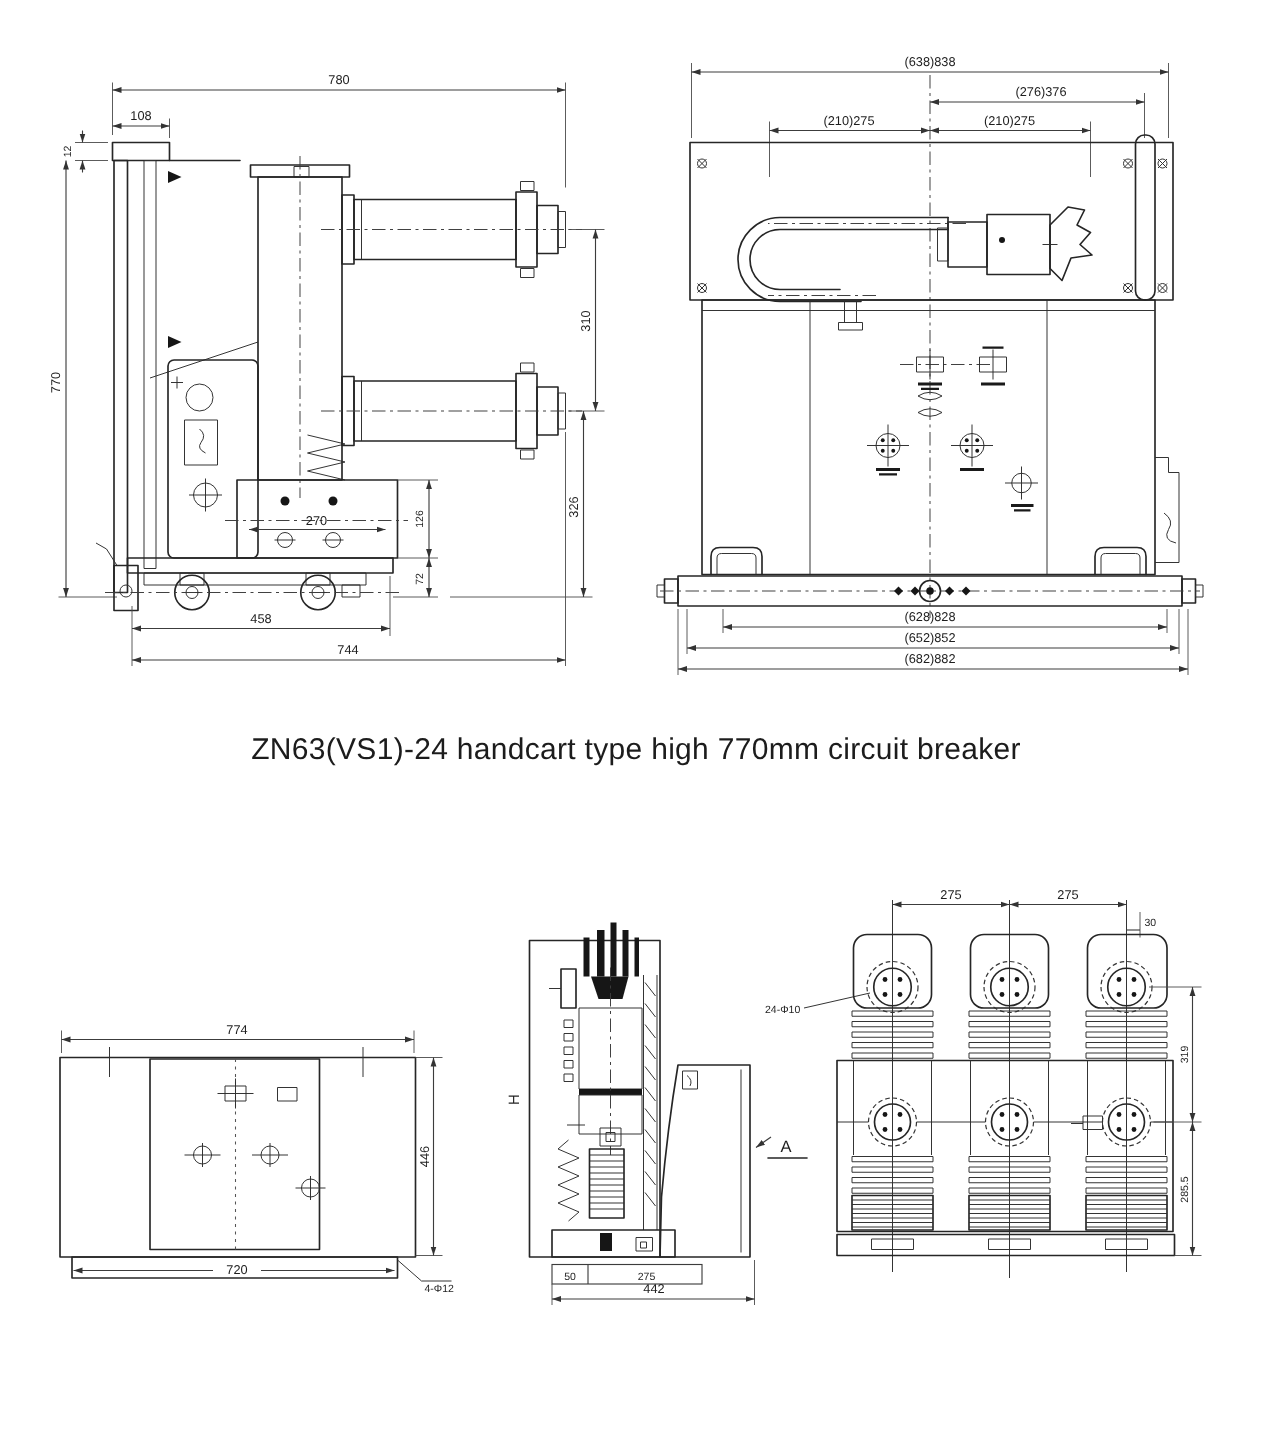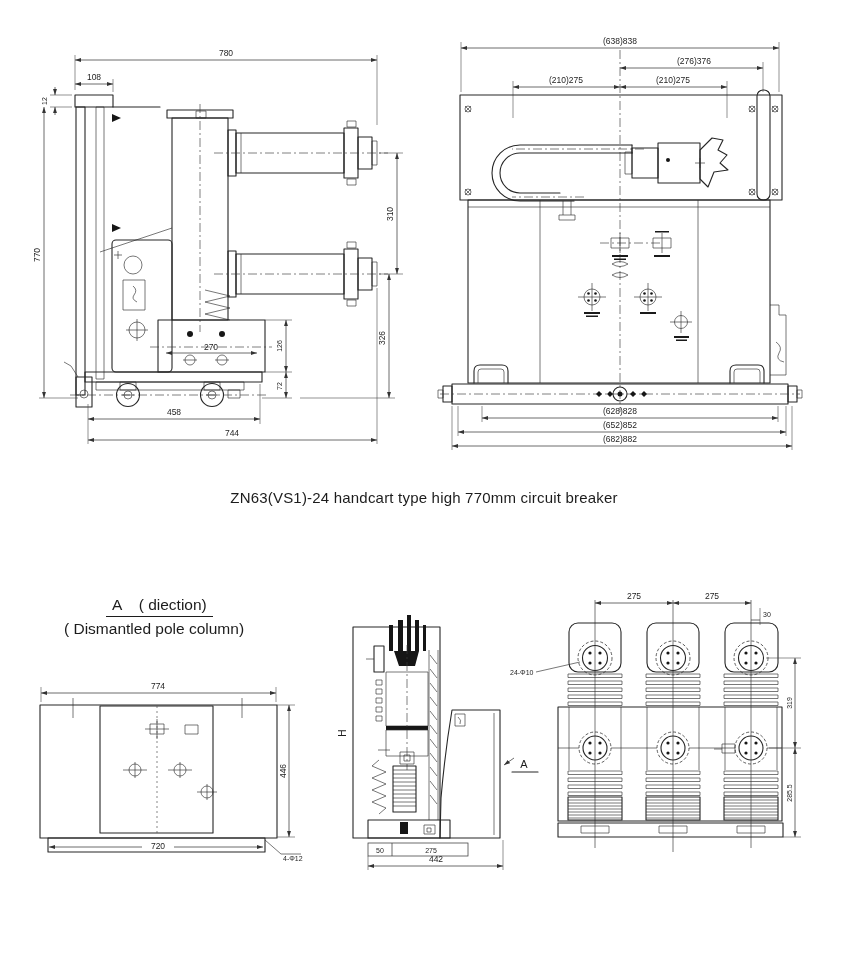--- a/index.html
+++ b/index.html
@@ -7,7 +7,7 @@
         font-family:"Liberation Sans",sans-serif;}
   .layer{position:absolute;left:0;}
   .caption{position:absolute;left:0;width:848px;text-align:center;color:#1c1c1c;
-           font-size:15px;letter-spacing:0.2px;}
+           font-size:20px;letter-spacing:0.2px;}
   .vlabels{position:absolute;left:64px;top:596px;color:#1c1c1c;font-size:15.5px;z-index:3;}
   .vlabel1{display:inline-block;white-space:pre;border-bottom:1.4px solid #1c1c1c;
            padding:0 6px 2px 6px;margin-left:42px;}

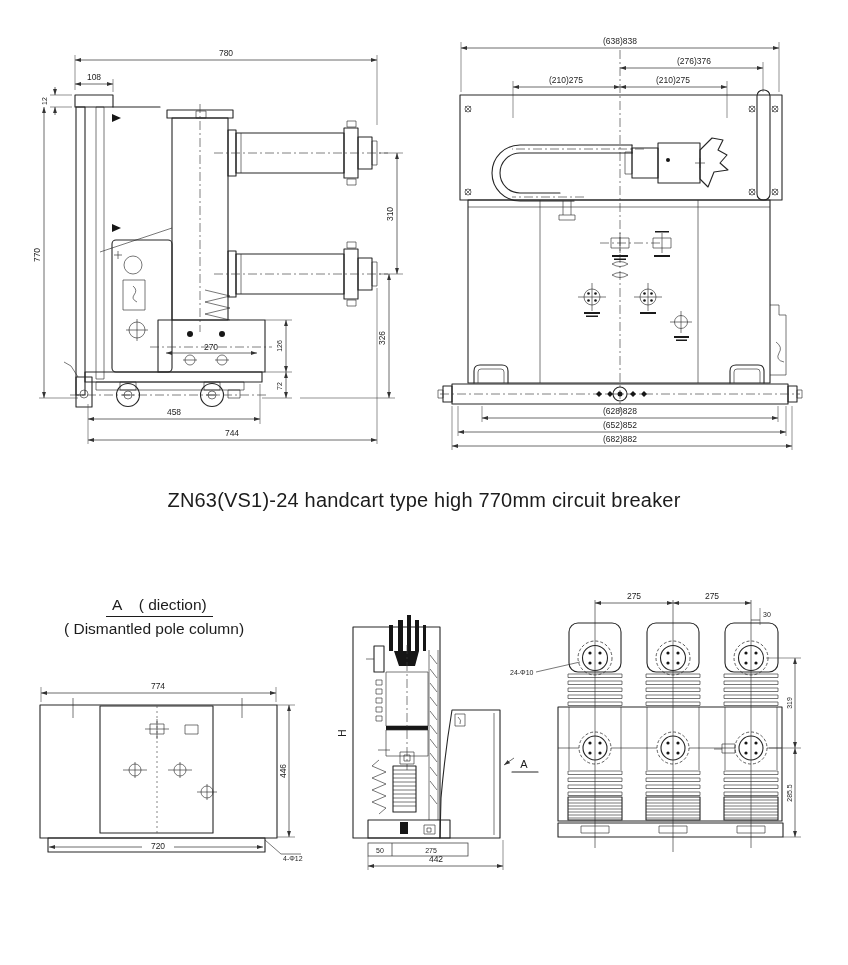--- a/index.html
+++ b/index.html
@@ -317,10 +317,6 @@
 
 <div class="caption" style="top:489px">ZN63(VS1)-24 handcart type high 770mm circuit breaker</div>
 
-<div class="vlabels">
-  <div class="vlabel1">A    ( diection)</div>
-  <div class="vlabel2">( Dismantled pole column)</div>
-</div>
 
 <svg class="layer" style="top:588px" width="848" height="300" viewBox="0 588 848 300">
   <defs>

